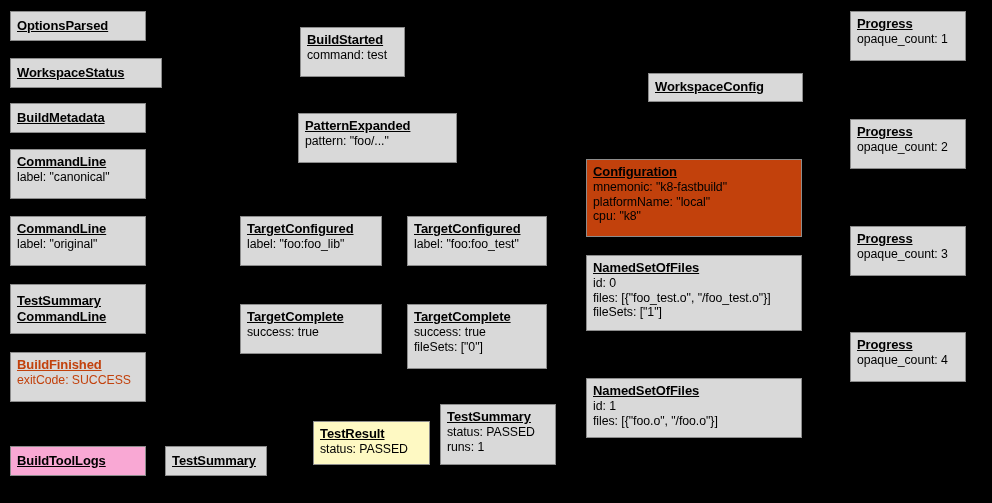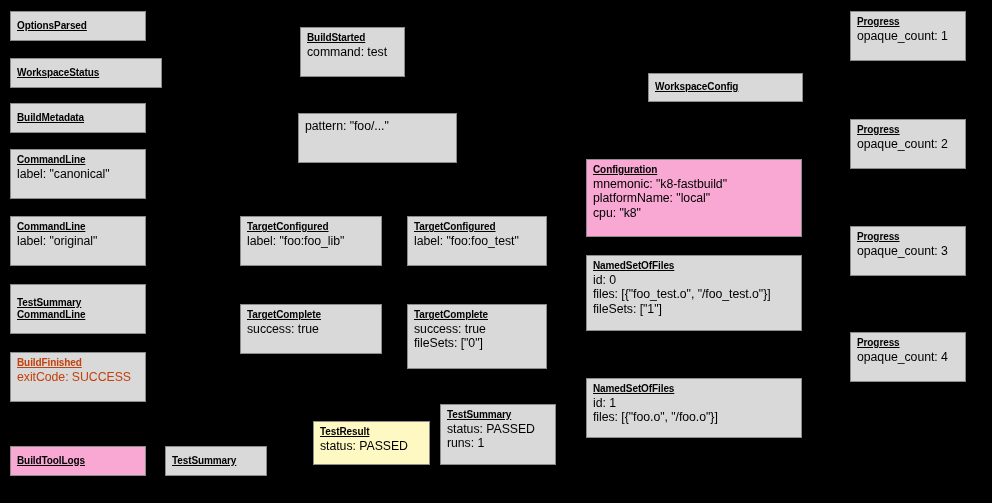--- a/index.html
+++ b/index.html
@@ -28,7 +28,7 @@
     line-height: 1.18;
   }
   .node-title {
-    font-size: 10px;
+    font-size: 13px;
     font-weight: bold;
     text-decoration: underline;
     text-underline-offset: 1px;

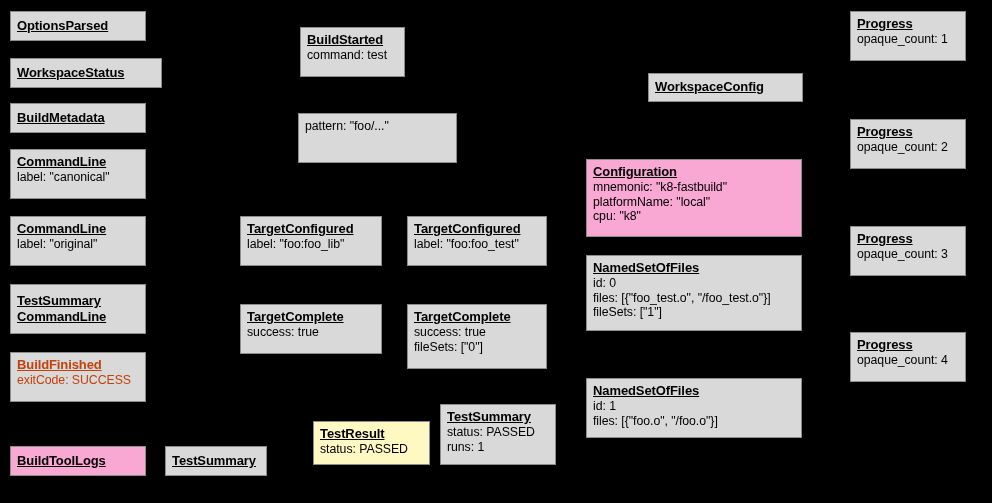--- a/index.html
+++ b/index.html
@@ -106,6 +106,7 @@
       </span>
     </div>
     <div class="node" style="left: 298px; top: 113px; width: 159px; height: 50px; background: rgb(217, 217, 217); border-color: rgb(140, 140, 140); color: rgb(0, 0, 0);">
+      <span class="node-title">PatternExpanded</span>
       <span class="node-fields">
         <span class="node-field">pattern: "foo/..."</span>
       </span>

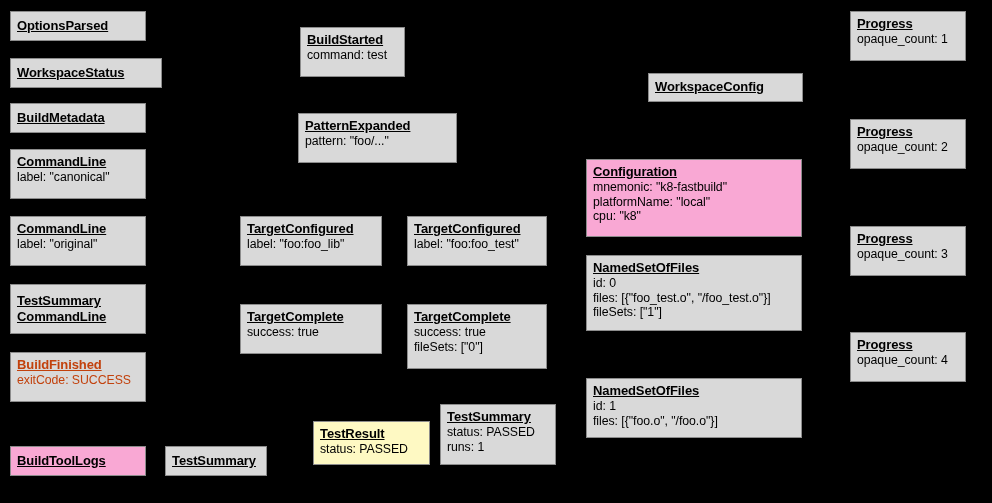--- a/index.html
+++ b/index.html
@@ -152,7 +152,7 @@
     <div class="node title-only" style="left: 648px; top: 73px; width: 155px; height: 29px; background: rgb(217, 217, 217); border-color: rgb(140, 140, 140); color: rgb(0, 0, 0);">
       <span class="node-title">WorkspaceConfig</span>
     </div>
-    <div class="node" style="left: 586px; top: 159px; width: 216px; height: 78px; background: #f9a8d4; border-color: rgb(140, 140, 140); color: rgb(0, 0, 0);">
+    <div class="node" style="left: 586px; top: 159px; width: 216px; height: 78px; background: #c2410c; border-color: rgb(140, 140, 140); color: rgb(0, 0, 0);">
       <span class="node-title">Configuration</span>
       <span class="node-fields">
         <span class="node-field">mnemonic: "k8-fastbuild"</span>

